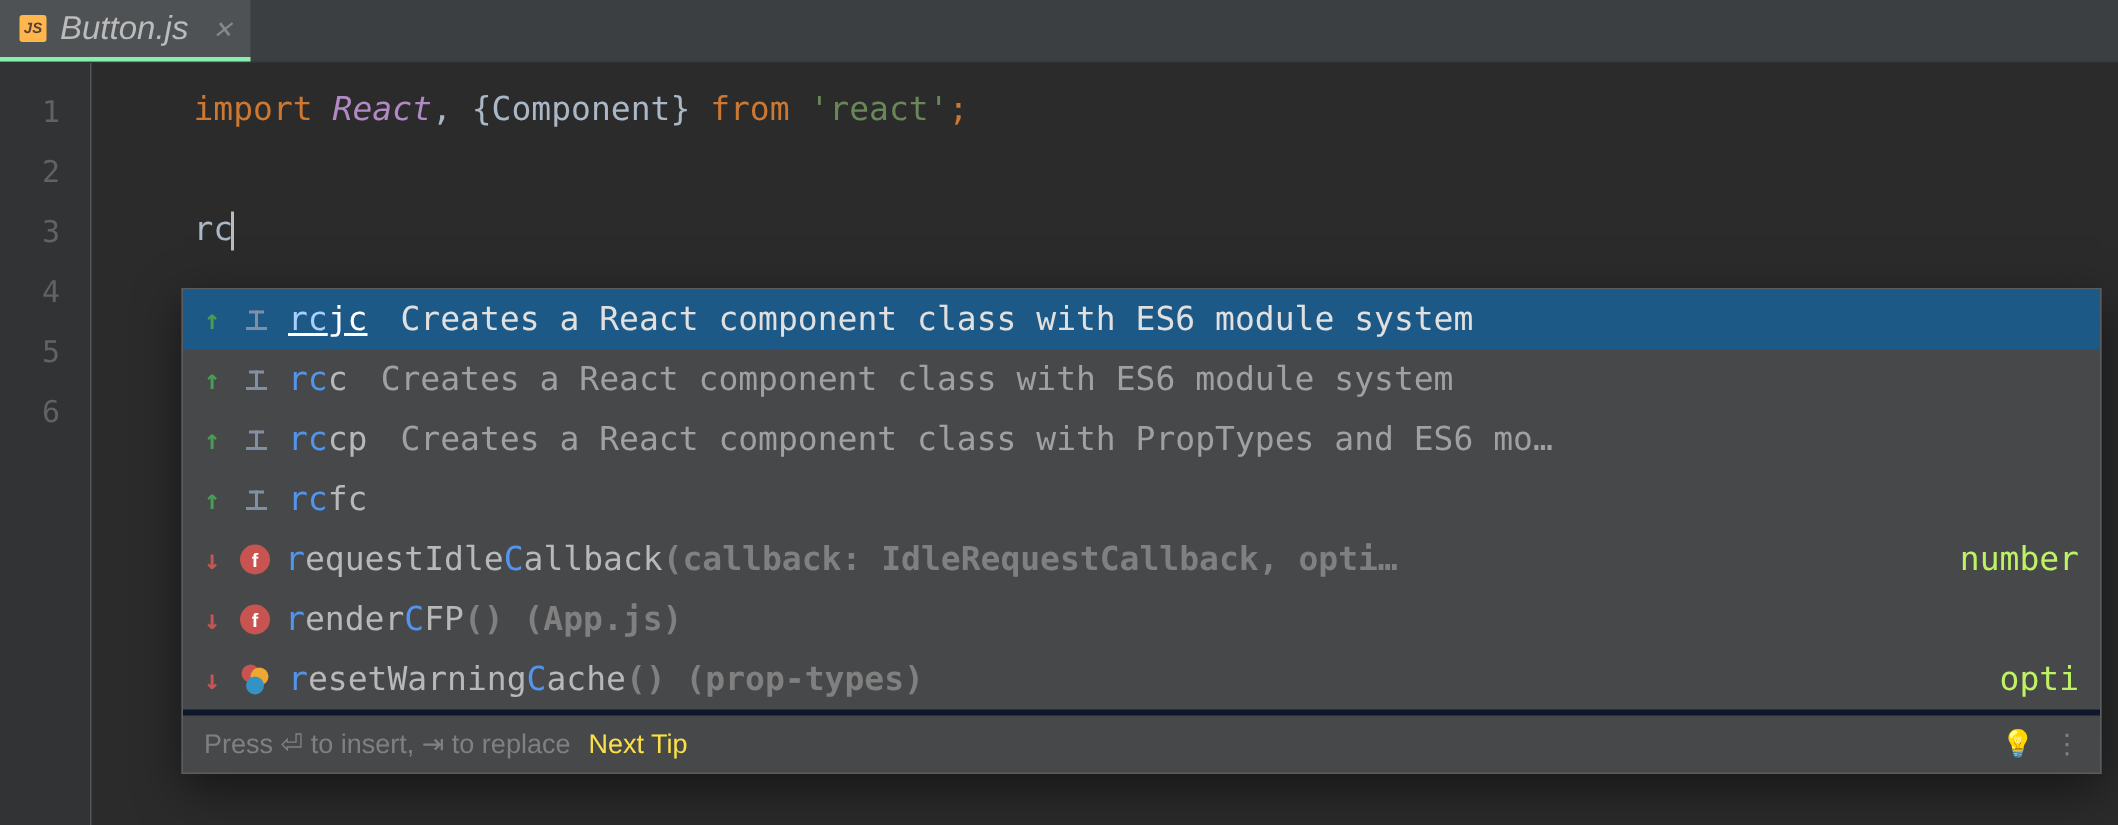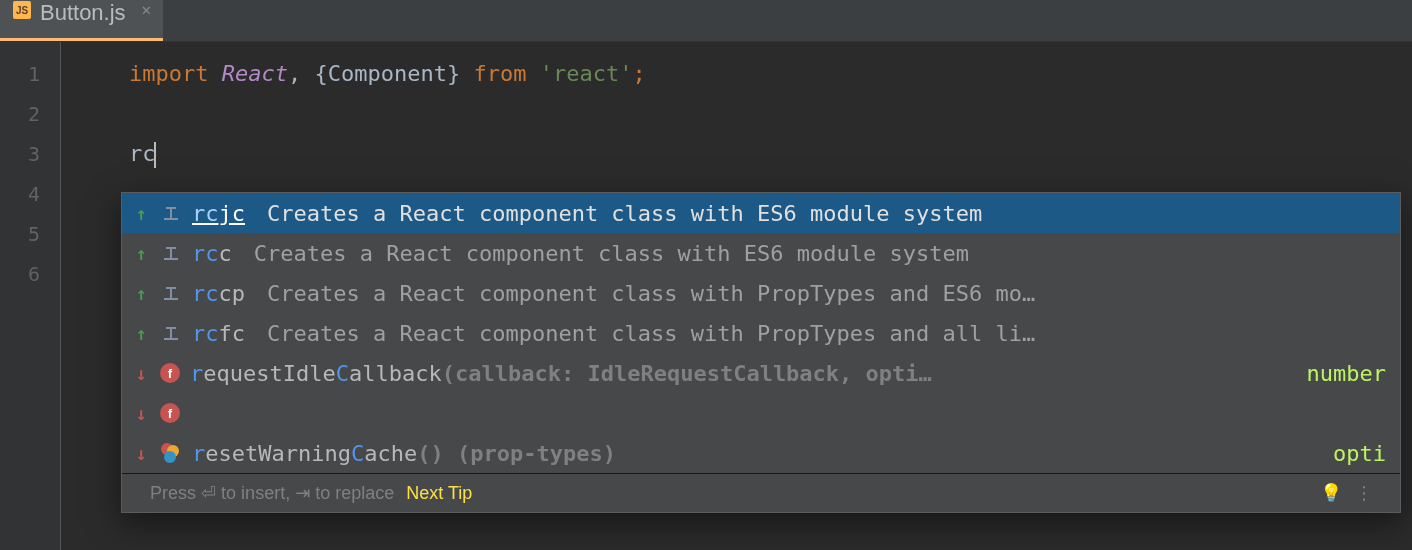--- a/index.html
+++ b/index.html
@@ -21,12 +21,13 @@
     }
     .tab {
       display: flex;
-      align-items: flex-start;
+      align-items: center;
       padding: 0 12px;
       background: #4e5254;
       gap: 8px;
-      border-bottom: 3px solid #fdba74;
+      border-bottom: 3px solid #86efac;
       position: relative;
+      font-style: italic;
     }
     .tab-icon {
       width: 20px;

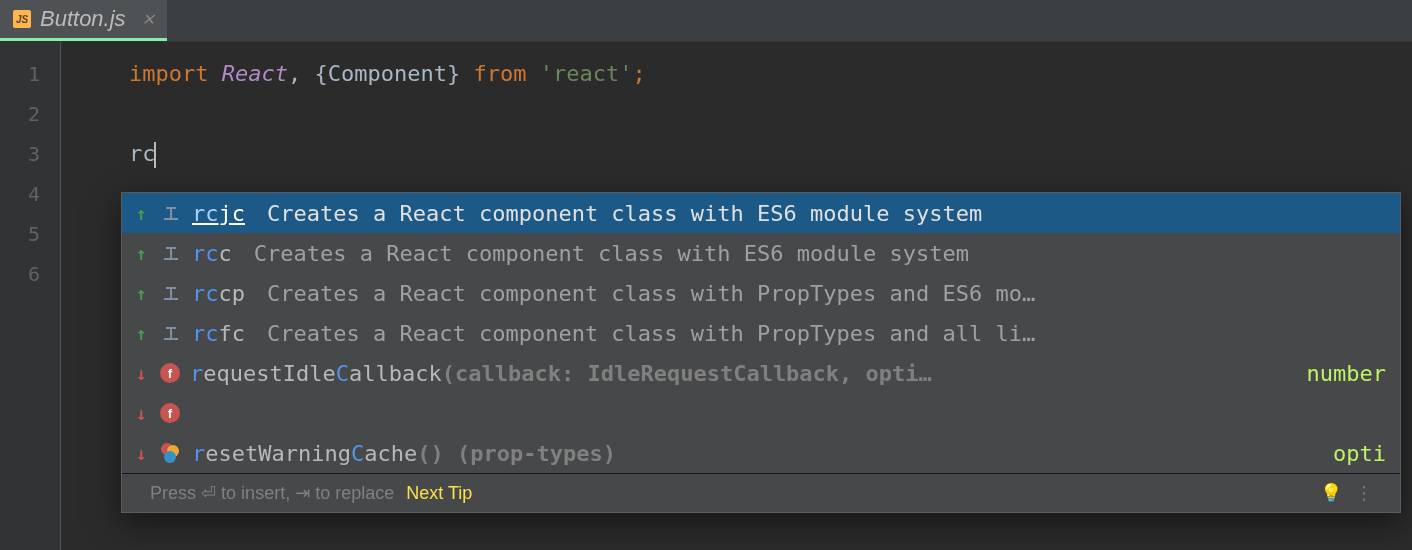--- a/index.html
+++ b/index.html
@@ -274,7 +274,6 @@
               </svg>
             </span>
             <span class="item-name"><span class="match">rc</span><span>fc</span></span>
-            <span class="item-desc">Creates a React component class with PropTypes and all li…</span>
           </div>
           <div class="popup-item">
             <span class="arrow-icon arrow-down">↓</span>

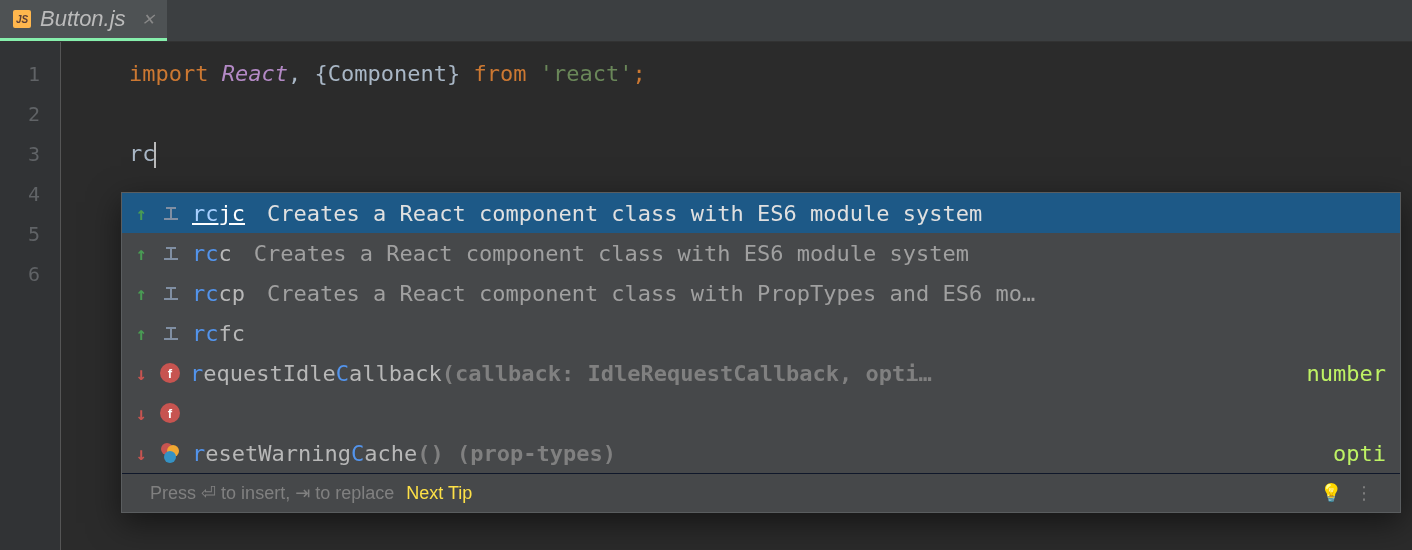--- a/index.html
+++ b/index.html
@@ -285,6 +285,7 @@
           <div class="popup-item">
             <span class="arrow-icon arrow-down">↓</span>
             <span class="type-icon function-icon">f</span>
+            <span class="item-name"><span class="match">r</span><span>e</span><span>n</span><span>d</span><span>e</span><span>r</span><span class="match">C</span><span>F</span><span>P</span><span class="dim">() (App.js)</span></span>
             <span class="item-desc"></span>
           </div>
           <div class="popup-item">

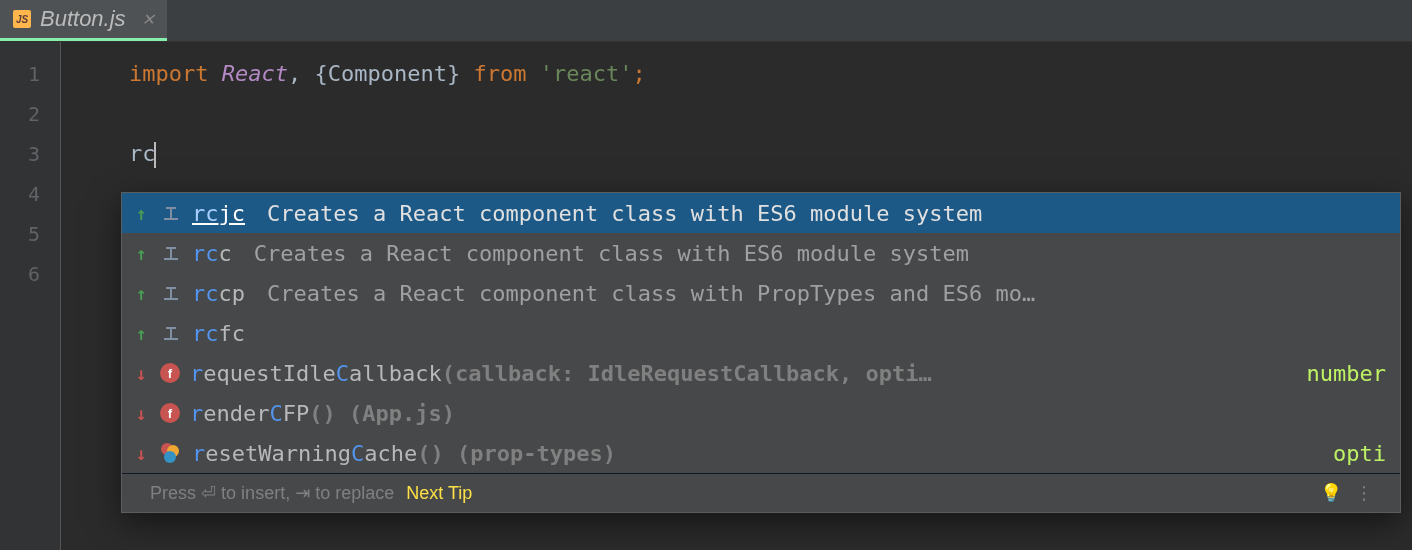--- a/index.html
+++ b/index.html
@@ -185,8 +185,8 @@
     .popup-footer {
       display: flex;
       align-items: center;
-      border-top: 1px solid #0f172a;
-      padding: 8px 28px;
+      border-top: 4px solid #0f172a;
+      padding: 8px 14px;
       font-family: -apple-system, 'Segoe UI', sans-serif;
       font-size: 18px;
       color: #808080;

